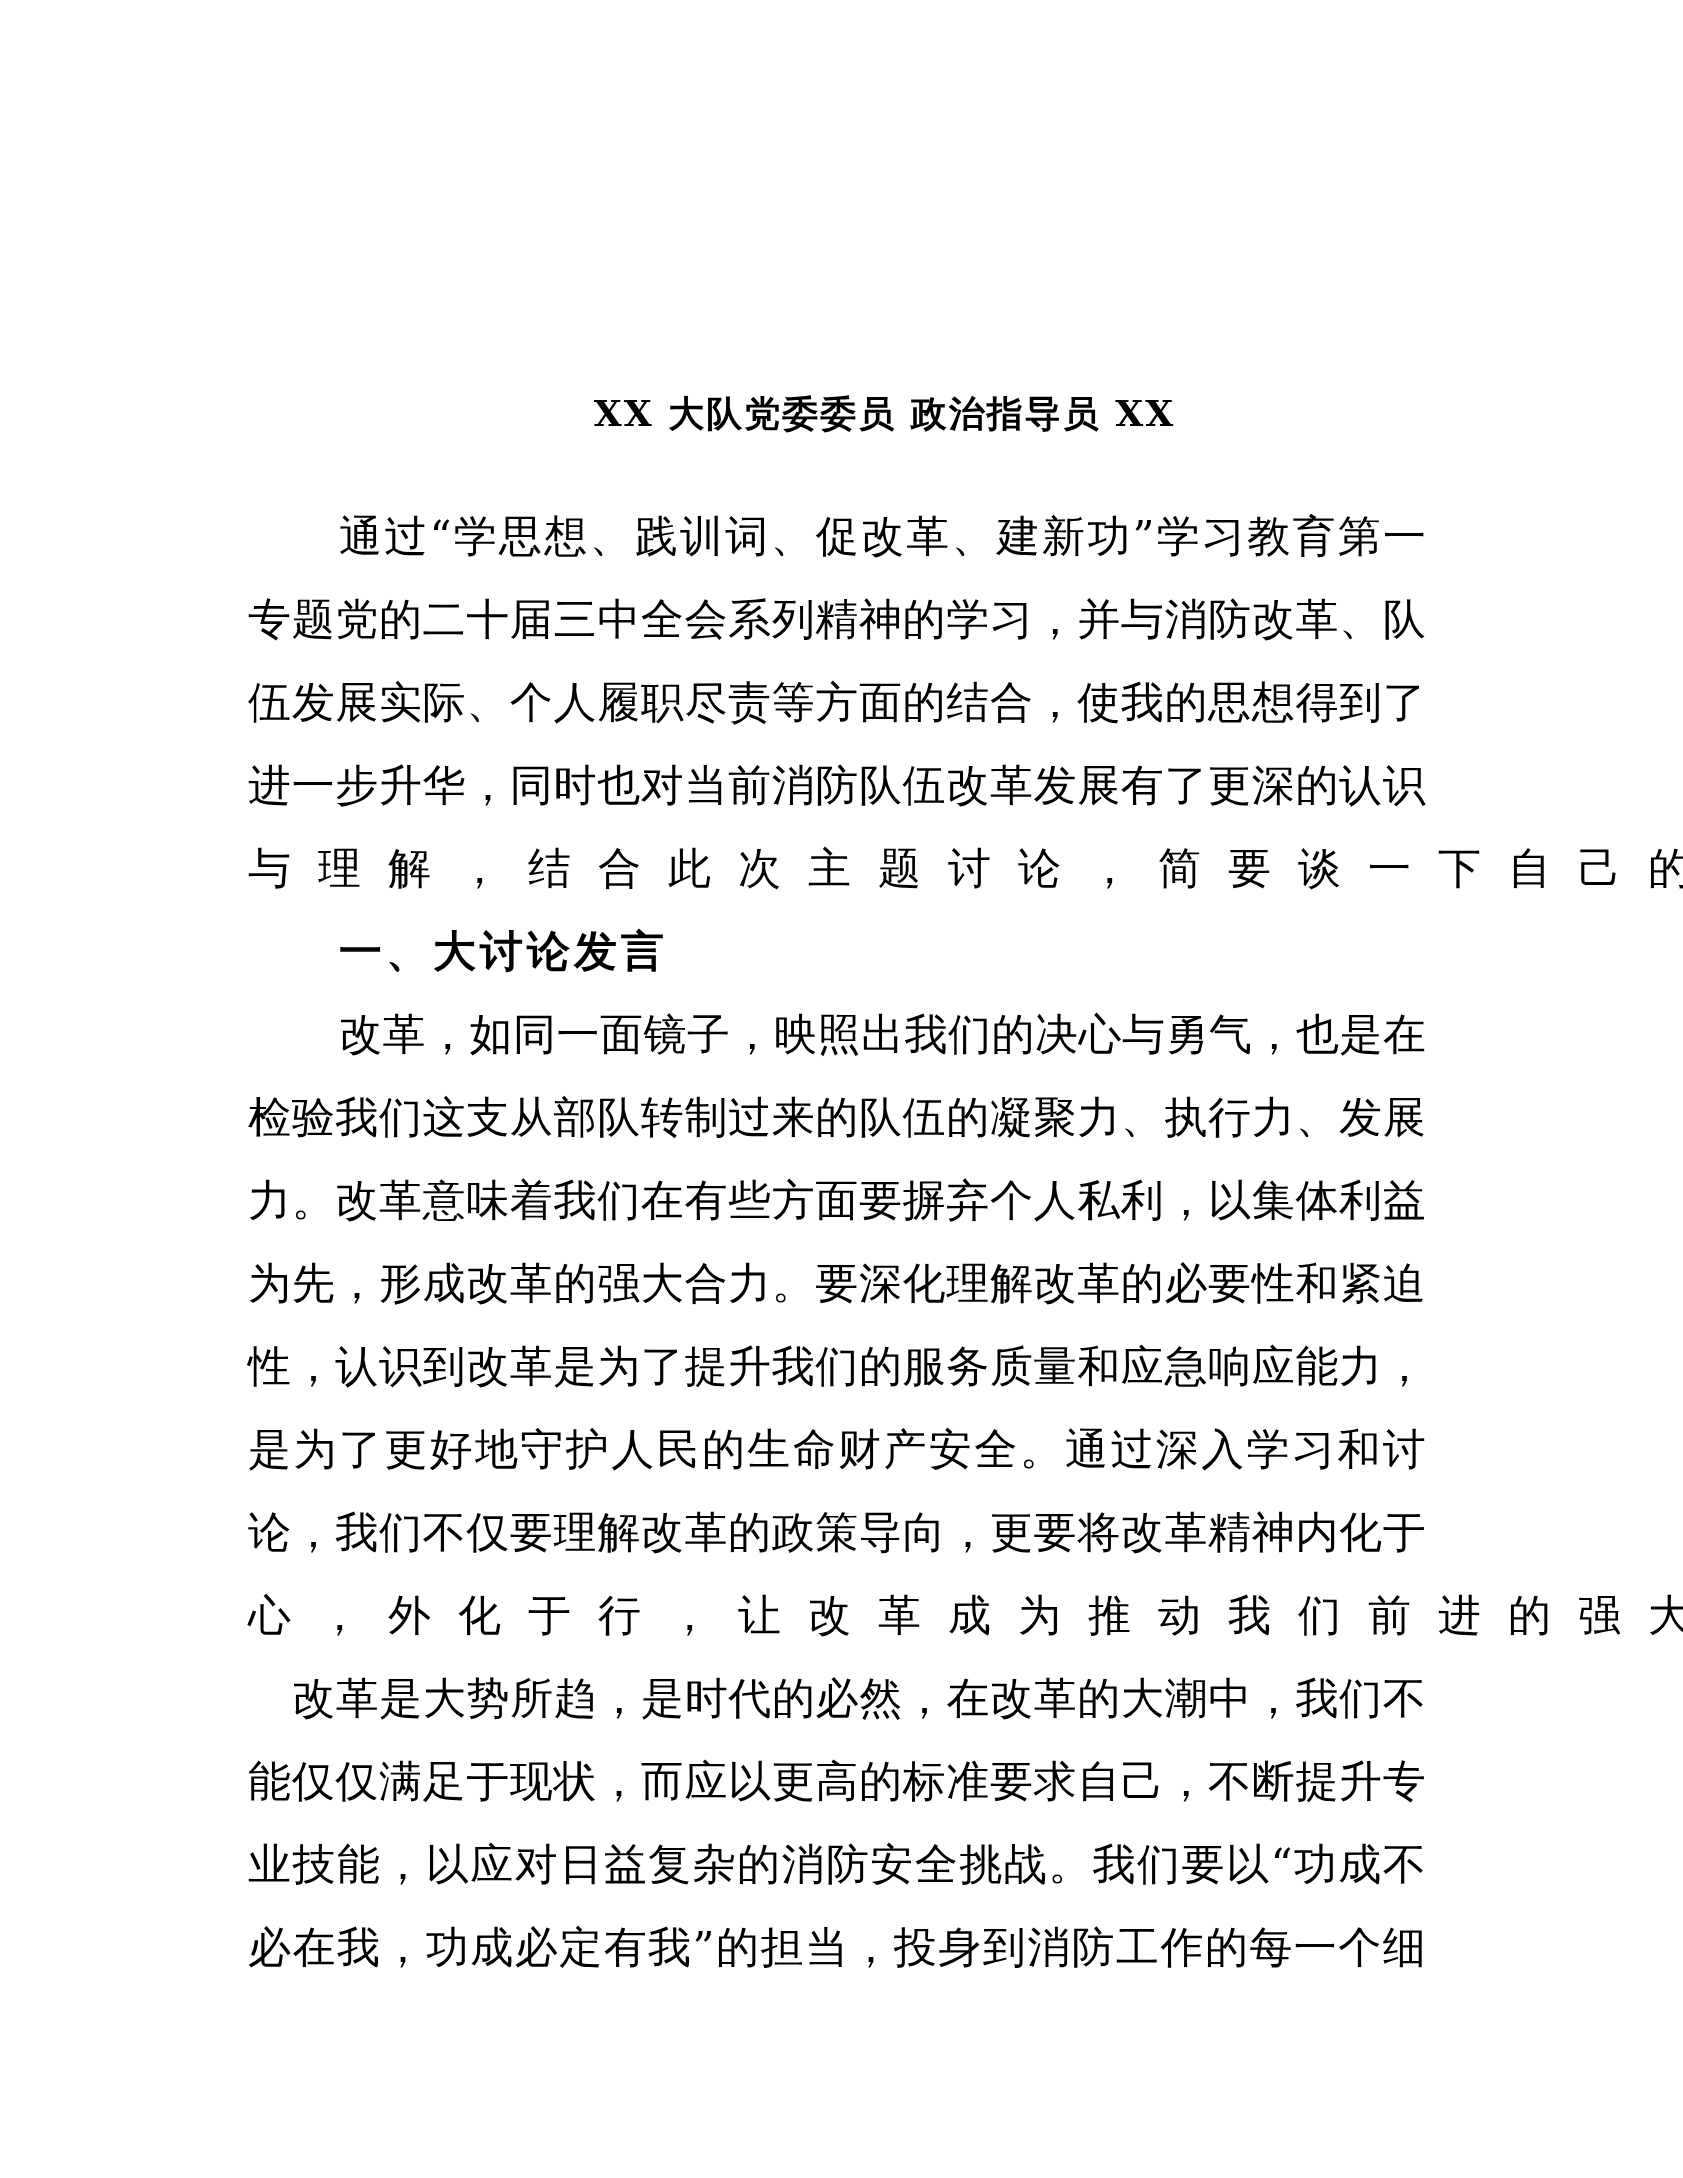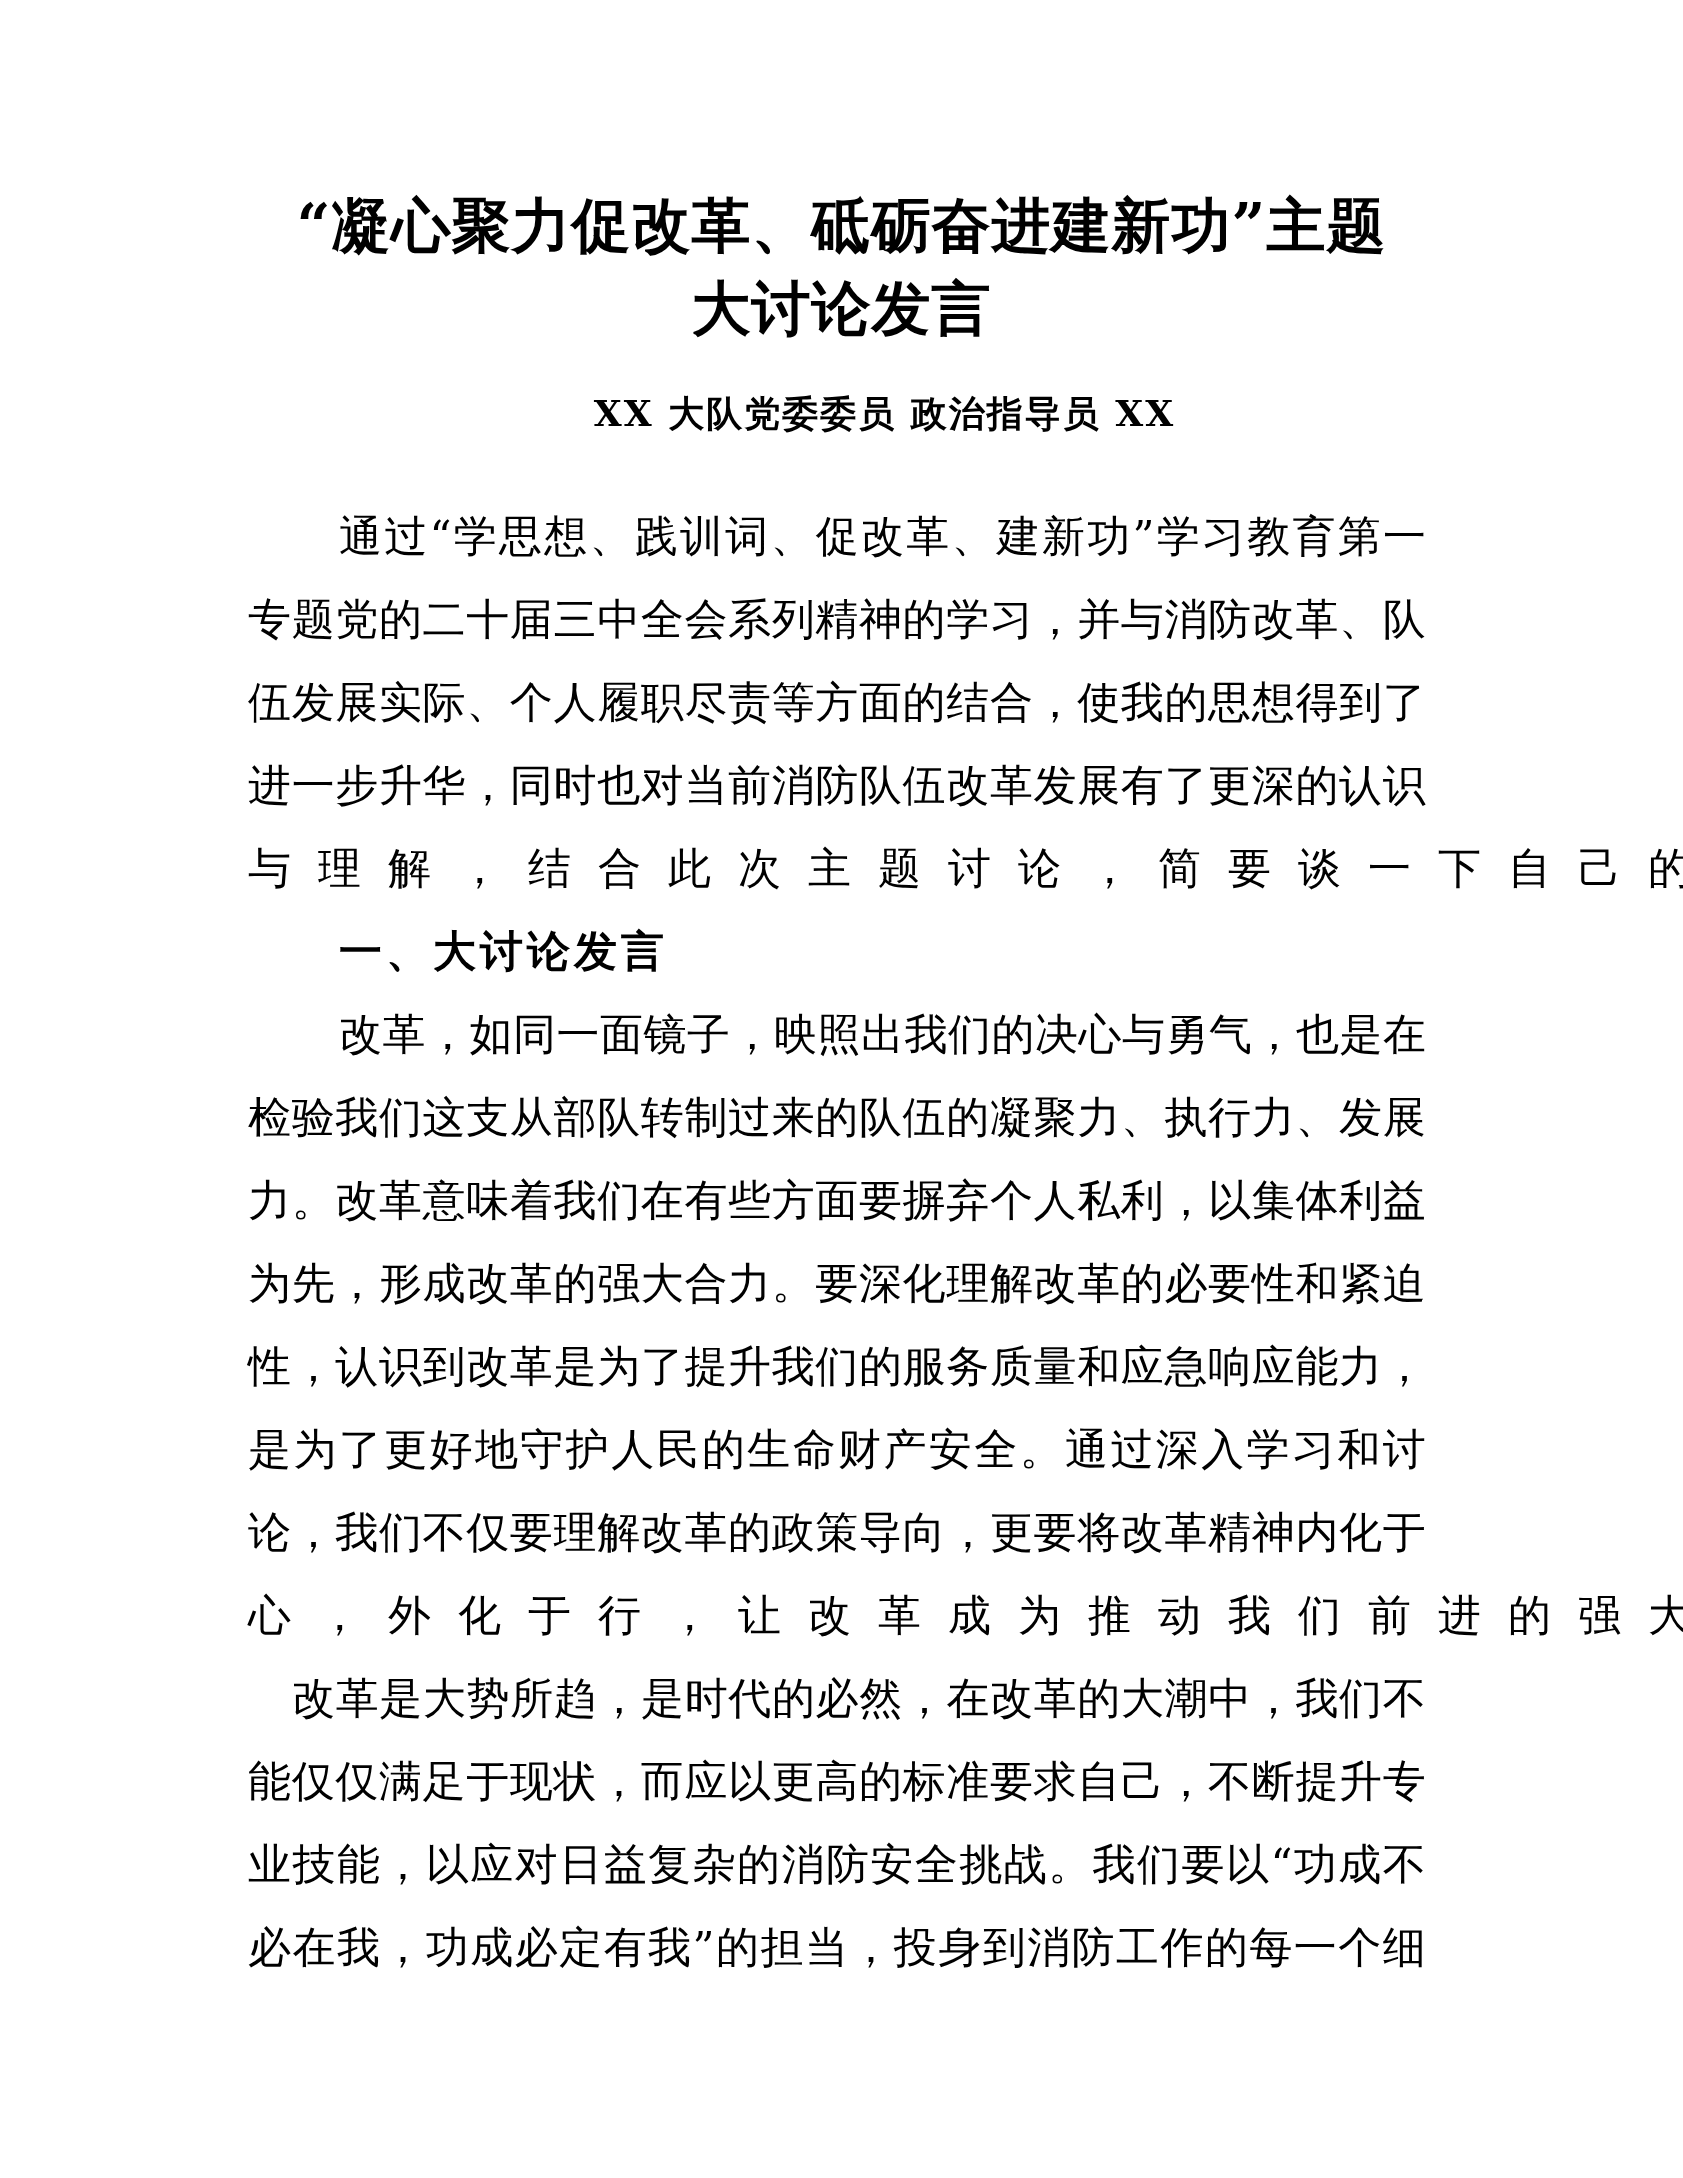--- a/index.html
+++ b/index.html
@@ -19,10 +19,6 @@
 <body>
 
 <div class="page">
-  <div class="title">
-    <div>“凝心聚力促改革、砥砺奋进建新功”主题</div>
-    <div>大讨论发言</div>
-  </div>
   <div class="byline">XX 大队党委委员 政治指导员  XX</div>
 
   <div class="body">

